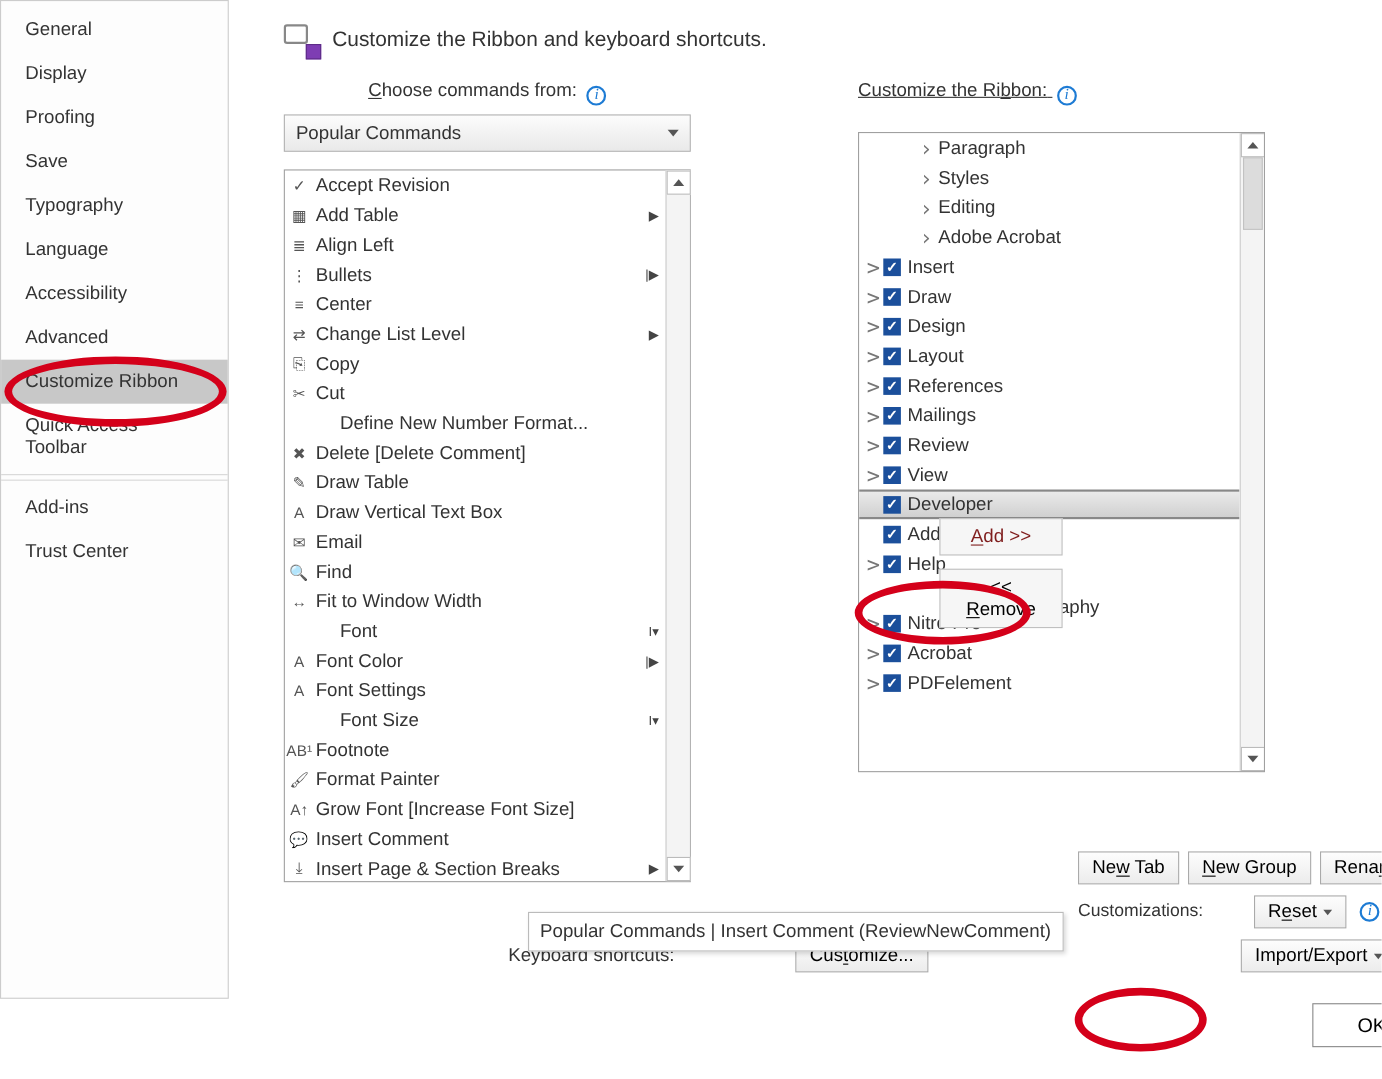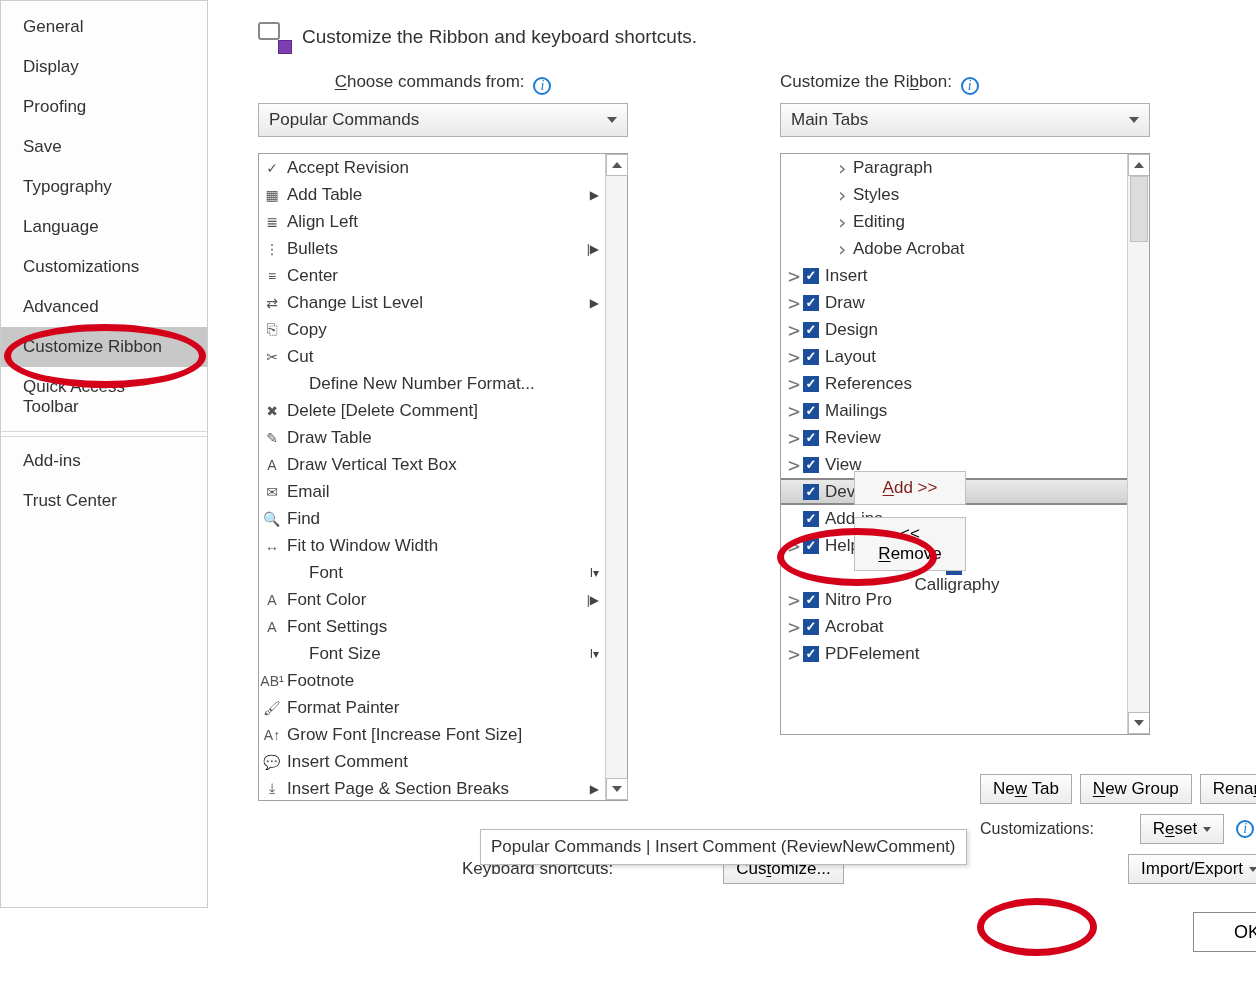--- a/index.html
+++ b/index.html
@@ -233,7 +233,7 @@
       </div>
     </div>
 
-    <div class="col" style="margin-left:152px;">
+    <div class="col" style="margin-left:152px;text-decoration:underline;">
       <div class="field-label">
         <span>Customize the Ri<span class="underline">b</span>bon:</span>
         <span class="info-badge">i</span>

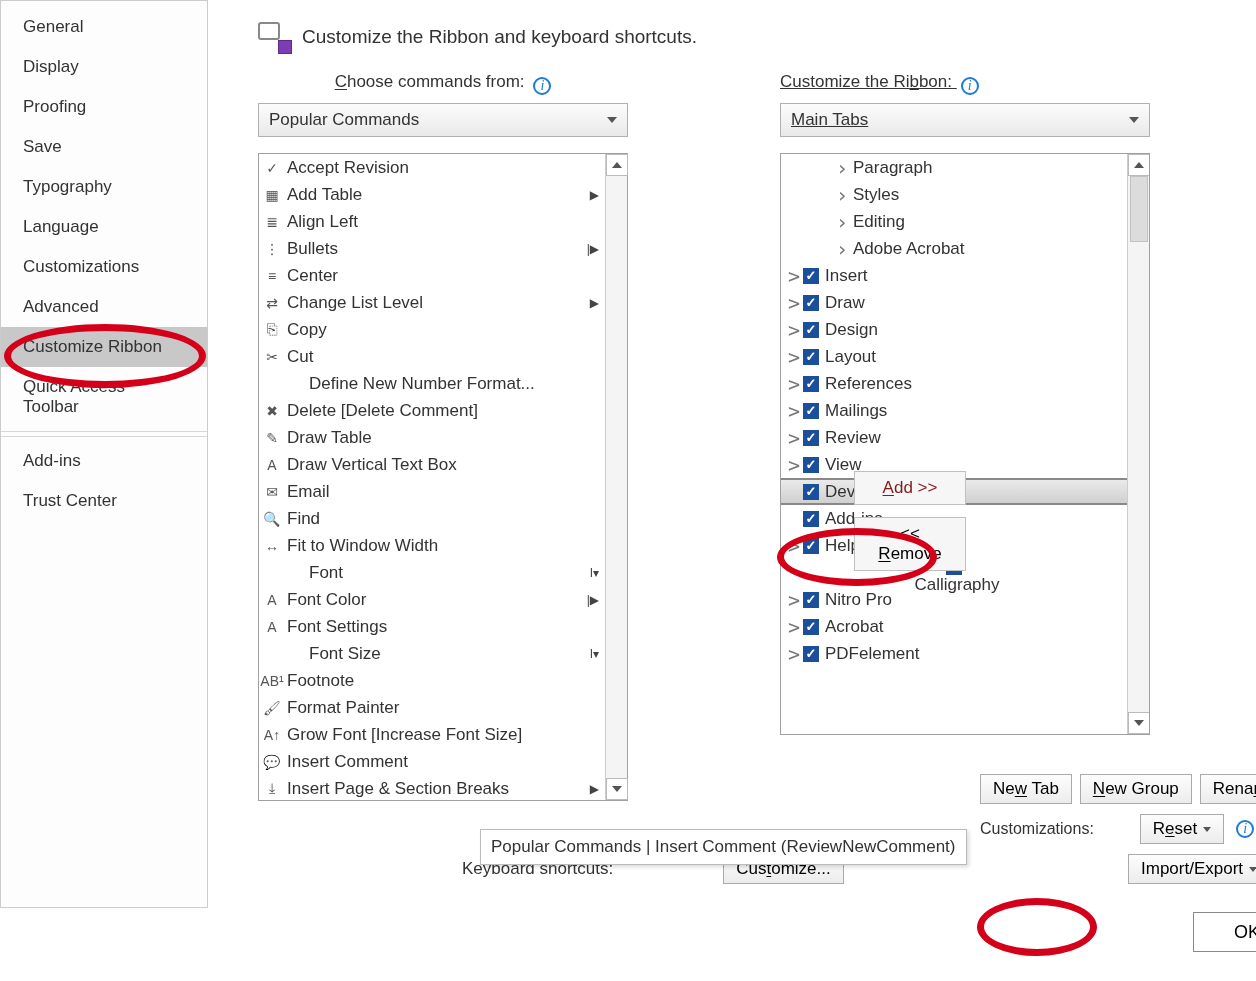--- a/index.html
+++ b/index.html
@@ -238,10 +238,6 @@
         <span>Customize the Ri<span class="underline">b</span>bon:</span>
         <span class="info-badge">i</span>
       </div>
-      <div class="combo">
-        <span>Main Tabs</span>
-          <span class="caret"></span>
-      </div>
       <div class="tree-box">
         <div class="tree-inner" id="tree-list">
             <div class="trow" style="padding-left: 54px;">

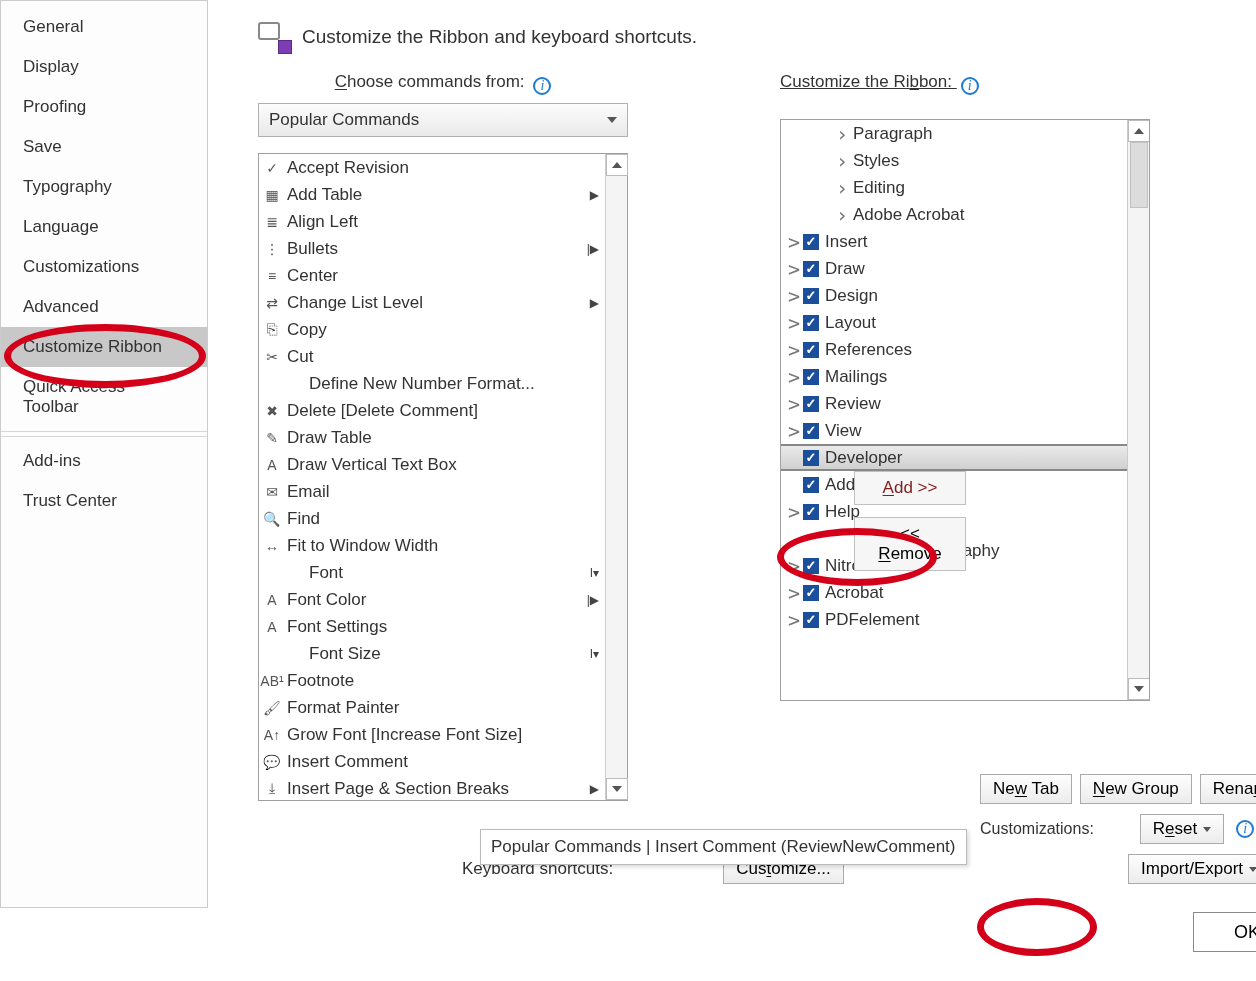--- a/index.html
+++ b/index.html
@@ -85,7 +85,7 @@
     <div class="side-item">Save</div>
     <div class="side-item">Typography</div>
     <div class="side-item">Language</div>
-    <div class="side-item">Customizations</div>
+    <div class="side-item">Accessibility</div>
     <div class="side-item">Advanced</div>
     <div class="side-item selected">Customize Ribbon</div>
     <div class="side-item">Quick Access Toolbar</div>

